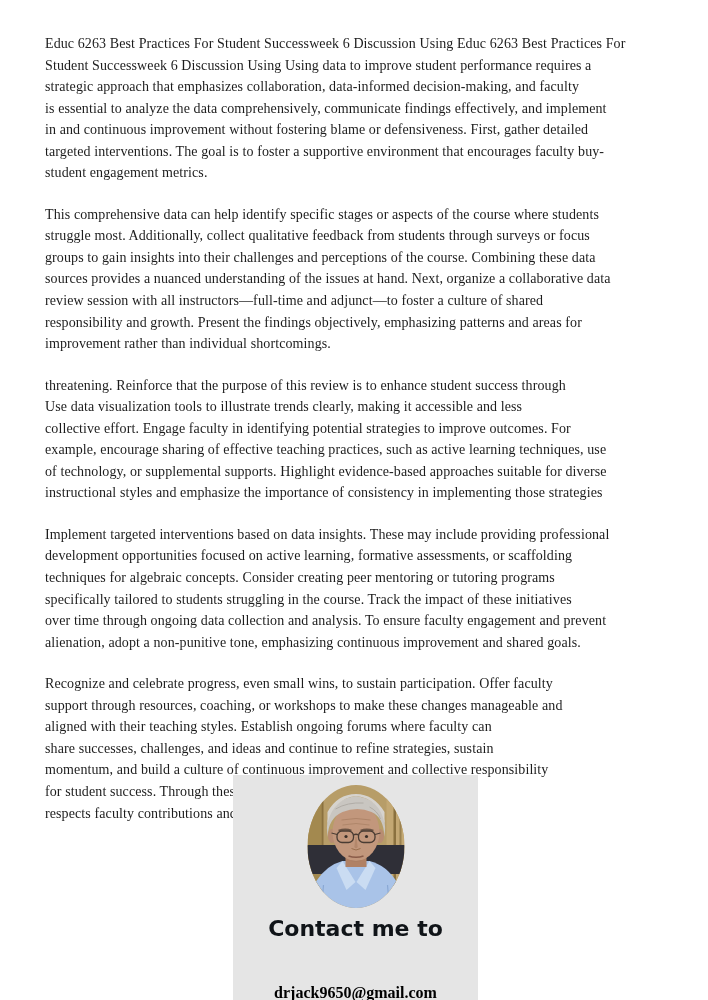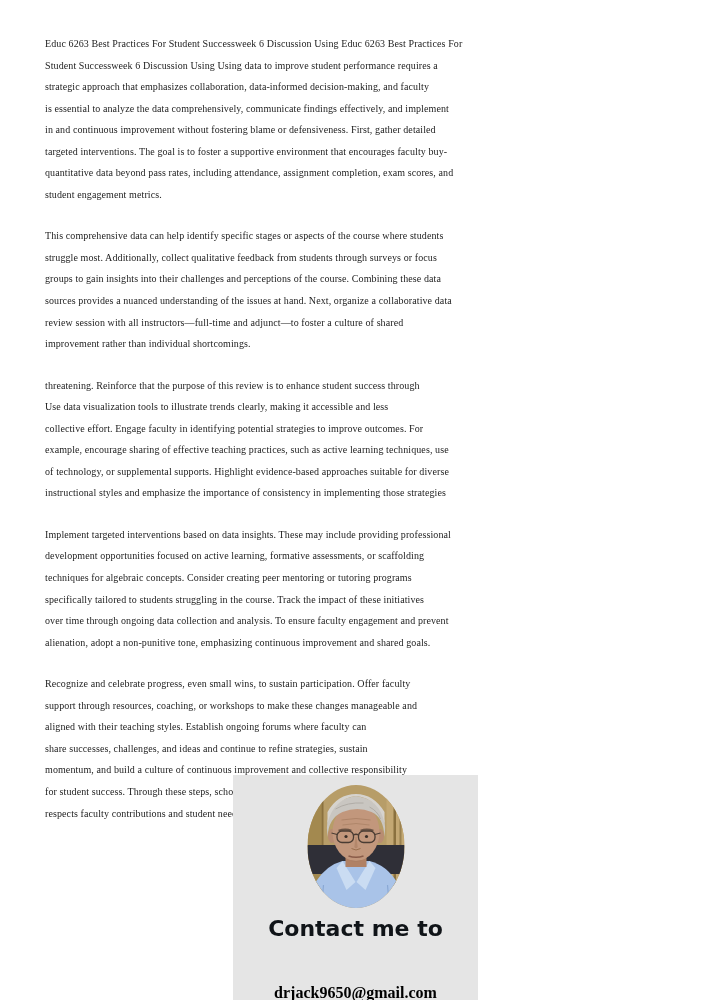--- a/index.html
+++ b/index.html
@@ -12,7 +12,7 @@
   }
   .paragraph { margin-bottom:20px; }
   .text-line {
-    font-size:10px; line-height:21.55px; white-space:nowrap;
+    font-size:14px; line-height:21.55px; white-space:nowrap;
     letter-spacing:0.1px;
   }
 

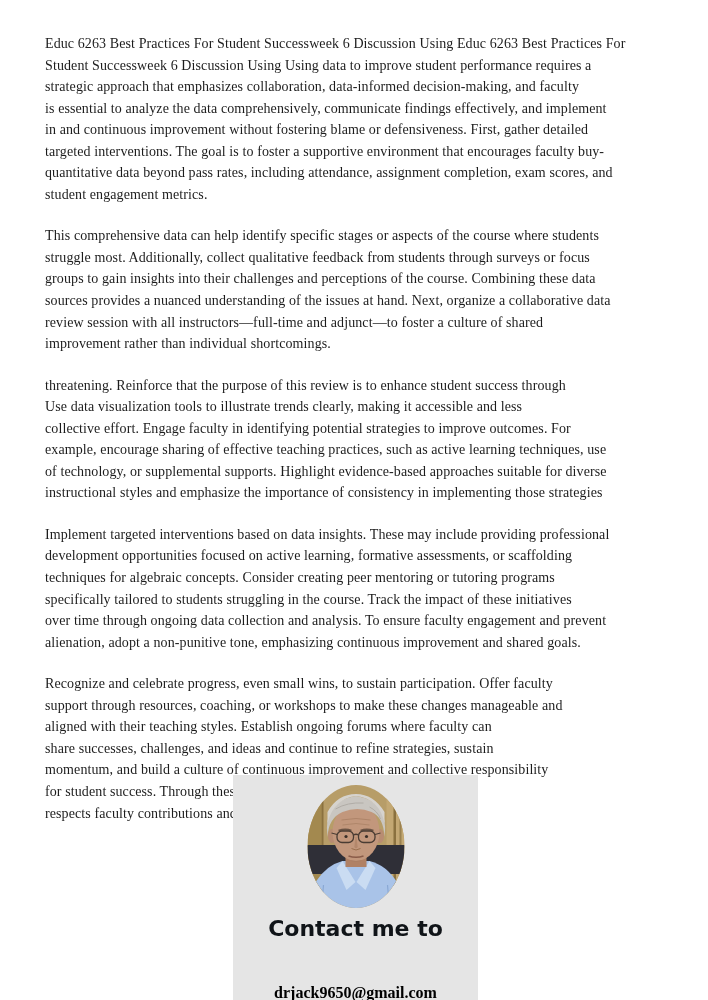--- a/index.html
+++ b/index.html
@@ -48,7 +48,6 @@
       <div class="text-line">is essential to analyze the data comprehensively, communicate findings effectively, and implement</div>
       <div class="text-line">in and continuous improvement without fostering blame or defensiveness. First, gather detailed</div>
       <div class="text-line">targeted interventions. The goal is to foster a supportive environment that encourages faculty buy-</div>
-      <div class="text-line">quantitative data beyond pass rates, including attendance, assignment completion, exam scores, and</div>
       <div class="text-line">student engagement metrics.</div>
     </div>
     <div class="paragraph">

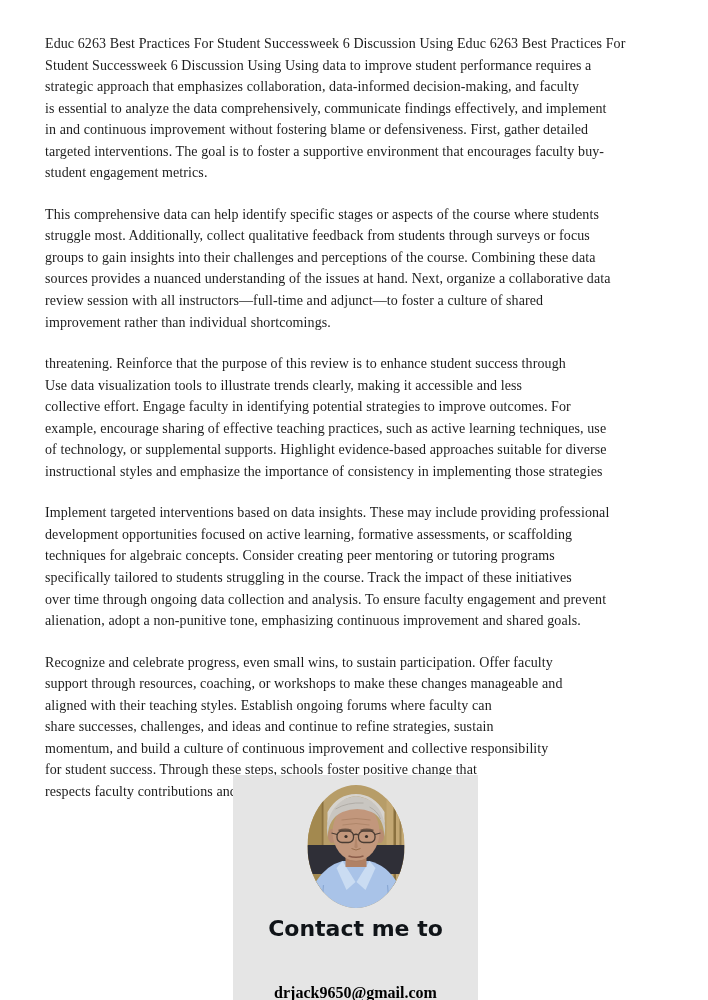--- a/index.html
+++ b/index.html
@@ -56,6 +56,7 @@
       <div class="text-line">groups to gain insights into their challenges and perceptions of the course. Combining these data</div>
       <div class="text-line">sources provides a nuanced understanding of the issues at hand. Next, organize a collaborative data</div>
       <div class="text-line">review session with all instructors—full-time and adjunct—to foster a culture of shared</div>
+      <div class="text-line">responsibility and growth. Present the findings objectively, emphasizing patterns and areas for</div>
       <div class="text-line">improvement rather than individual shortcomings.</div>
     </div>
     <div class="paragraph">

